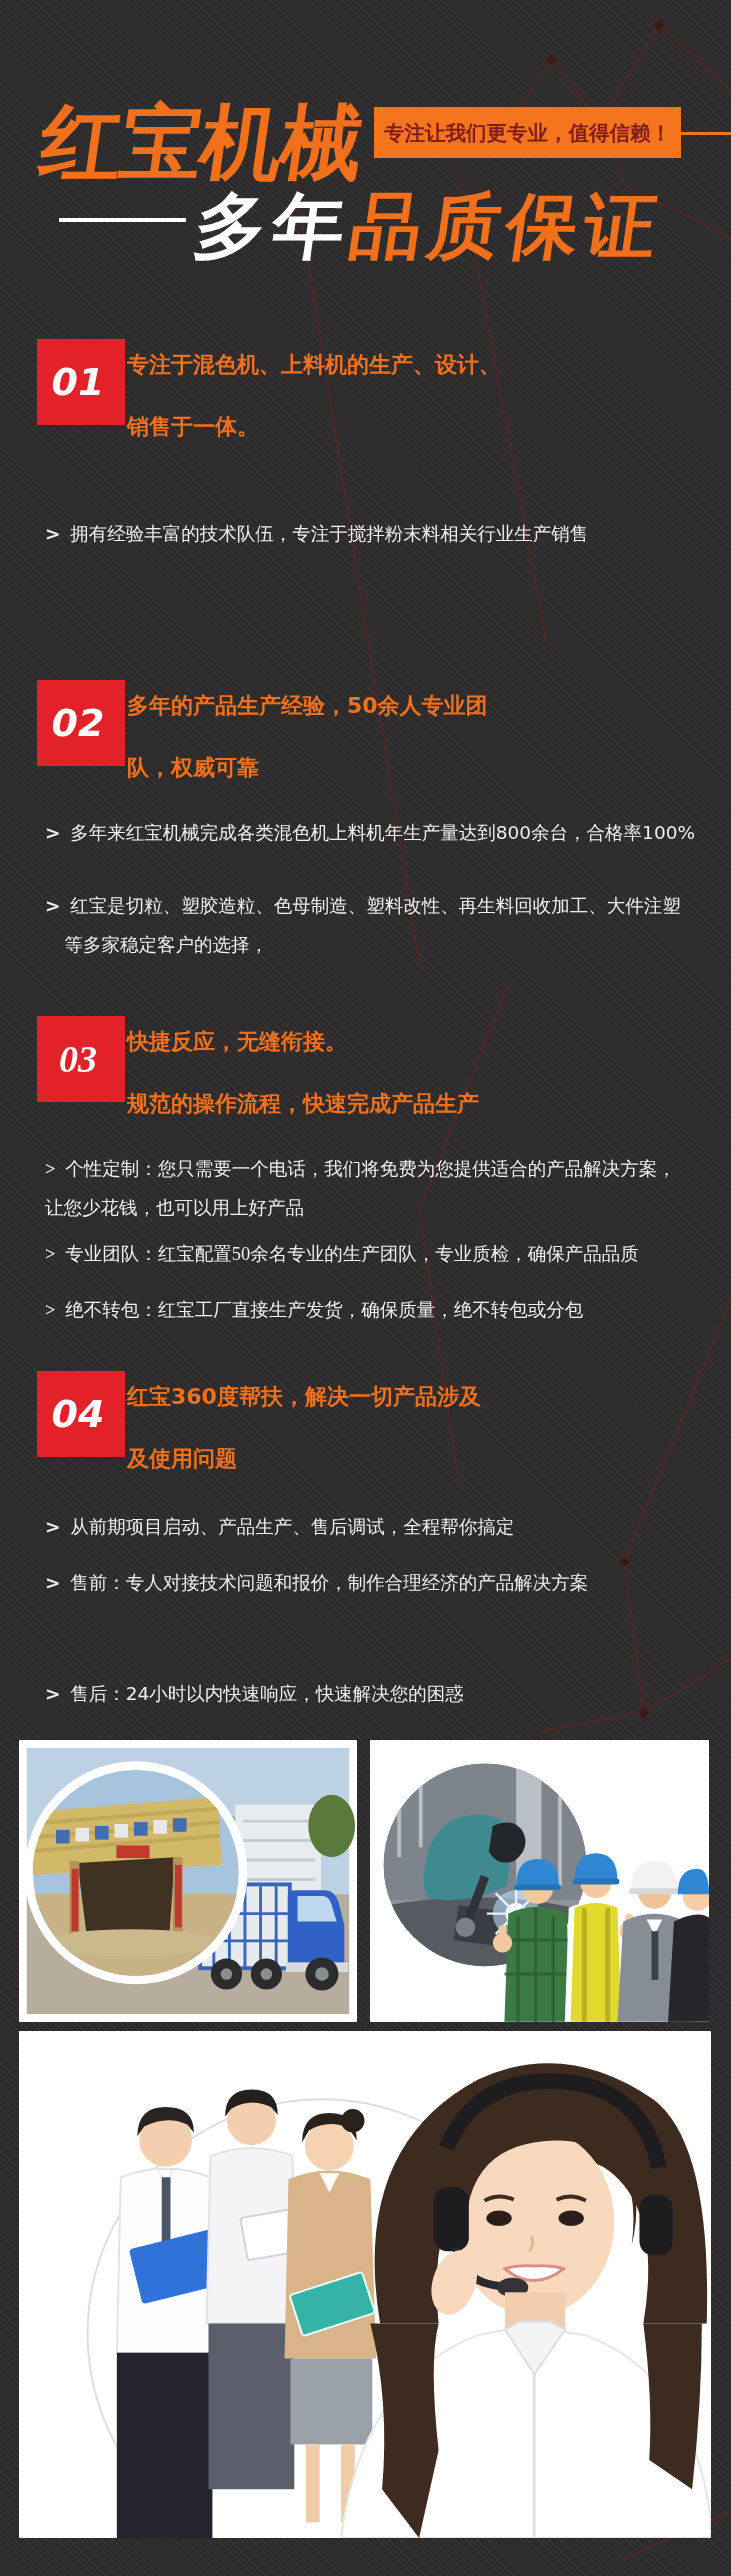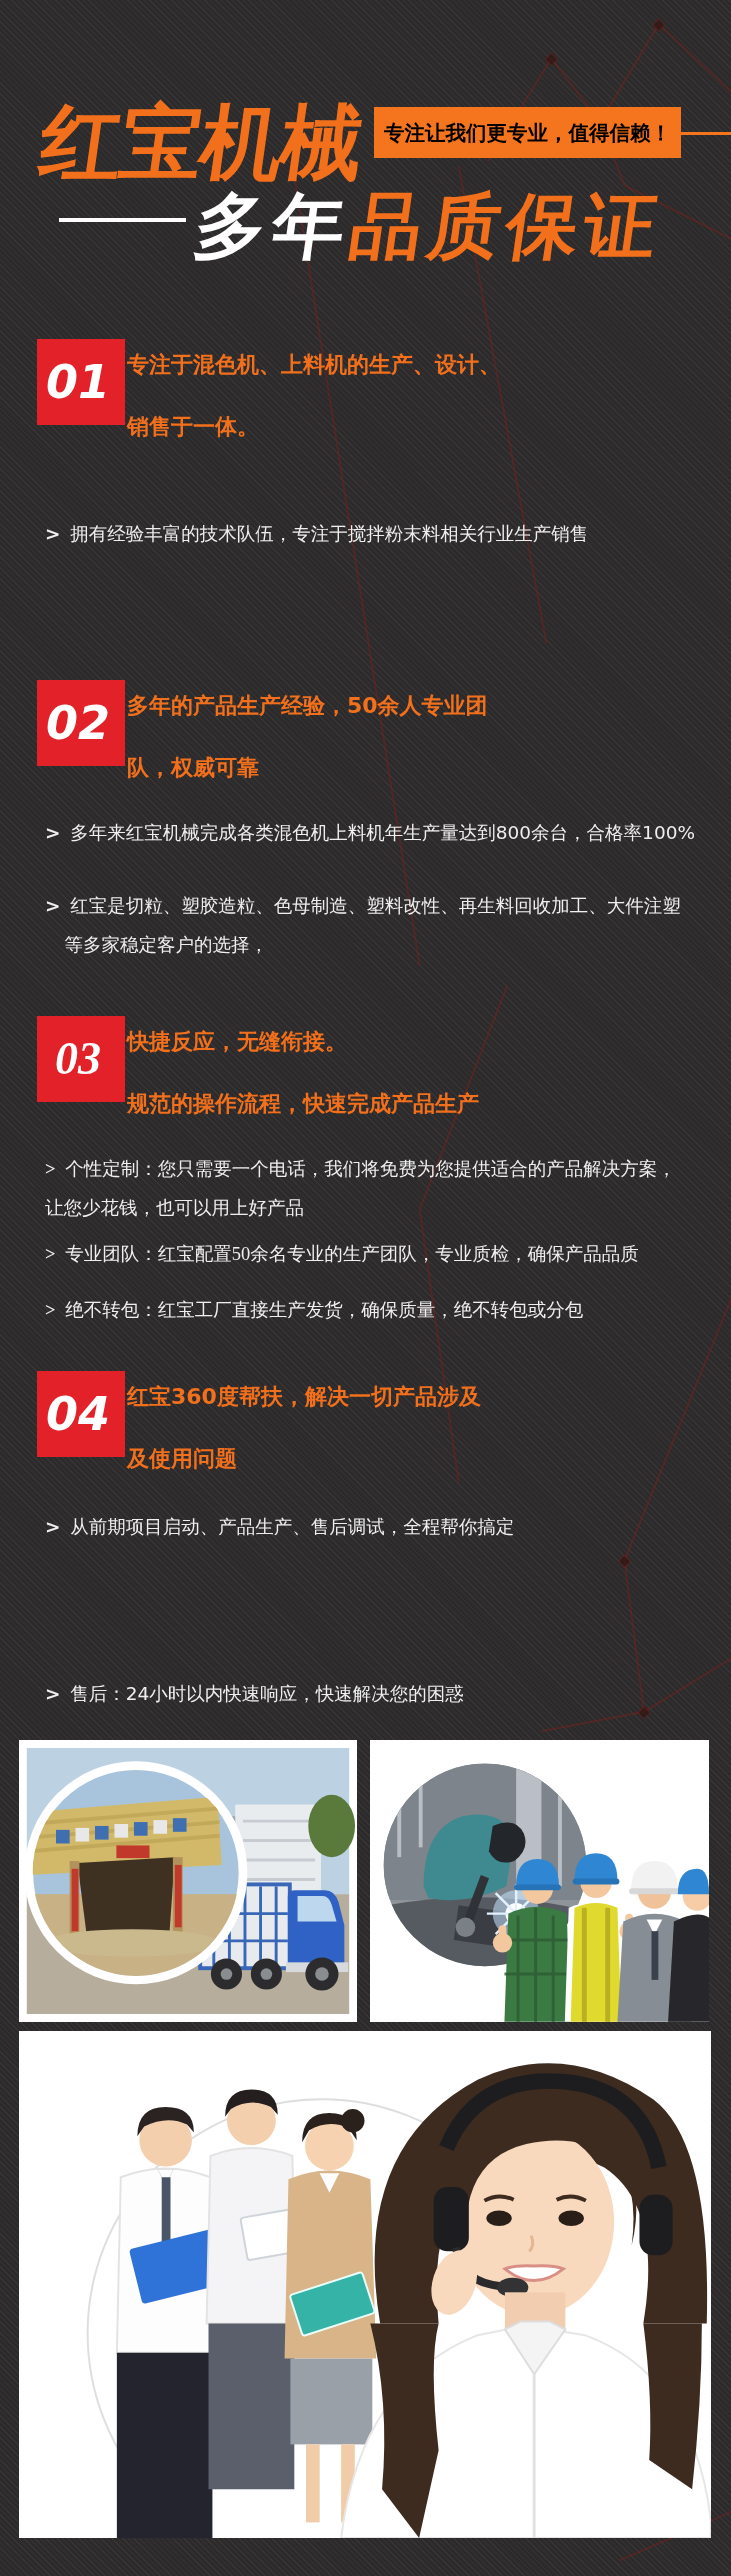--- a/index.html
+++ b/index.html
@@ -21,7 +21,7 @@
     position:absolute;left:374px;top:107px;width:307px;height:51px;z-index:2;
     background:#f5751f;display:flex;align-items:center;justify-content:center;
   }
-  .ribbon span{font-size:20.5px;font-weight:bold;color:#000000;white-space:nowrap;text-align:right;}
+  .ribbon span{font-size:20.5px;font-weight:bold;color:#7f1d1d;white-space:nowrap;text-align:right;}
   .ribbon-line{position:absolute;left:681px;top:132px;width:51px;height:2.9px;background:#f5751f;z-index:2;}
   .subtitle{
     position:absolute;left:195px;top:187px;z-index:2;

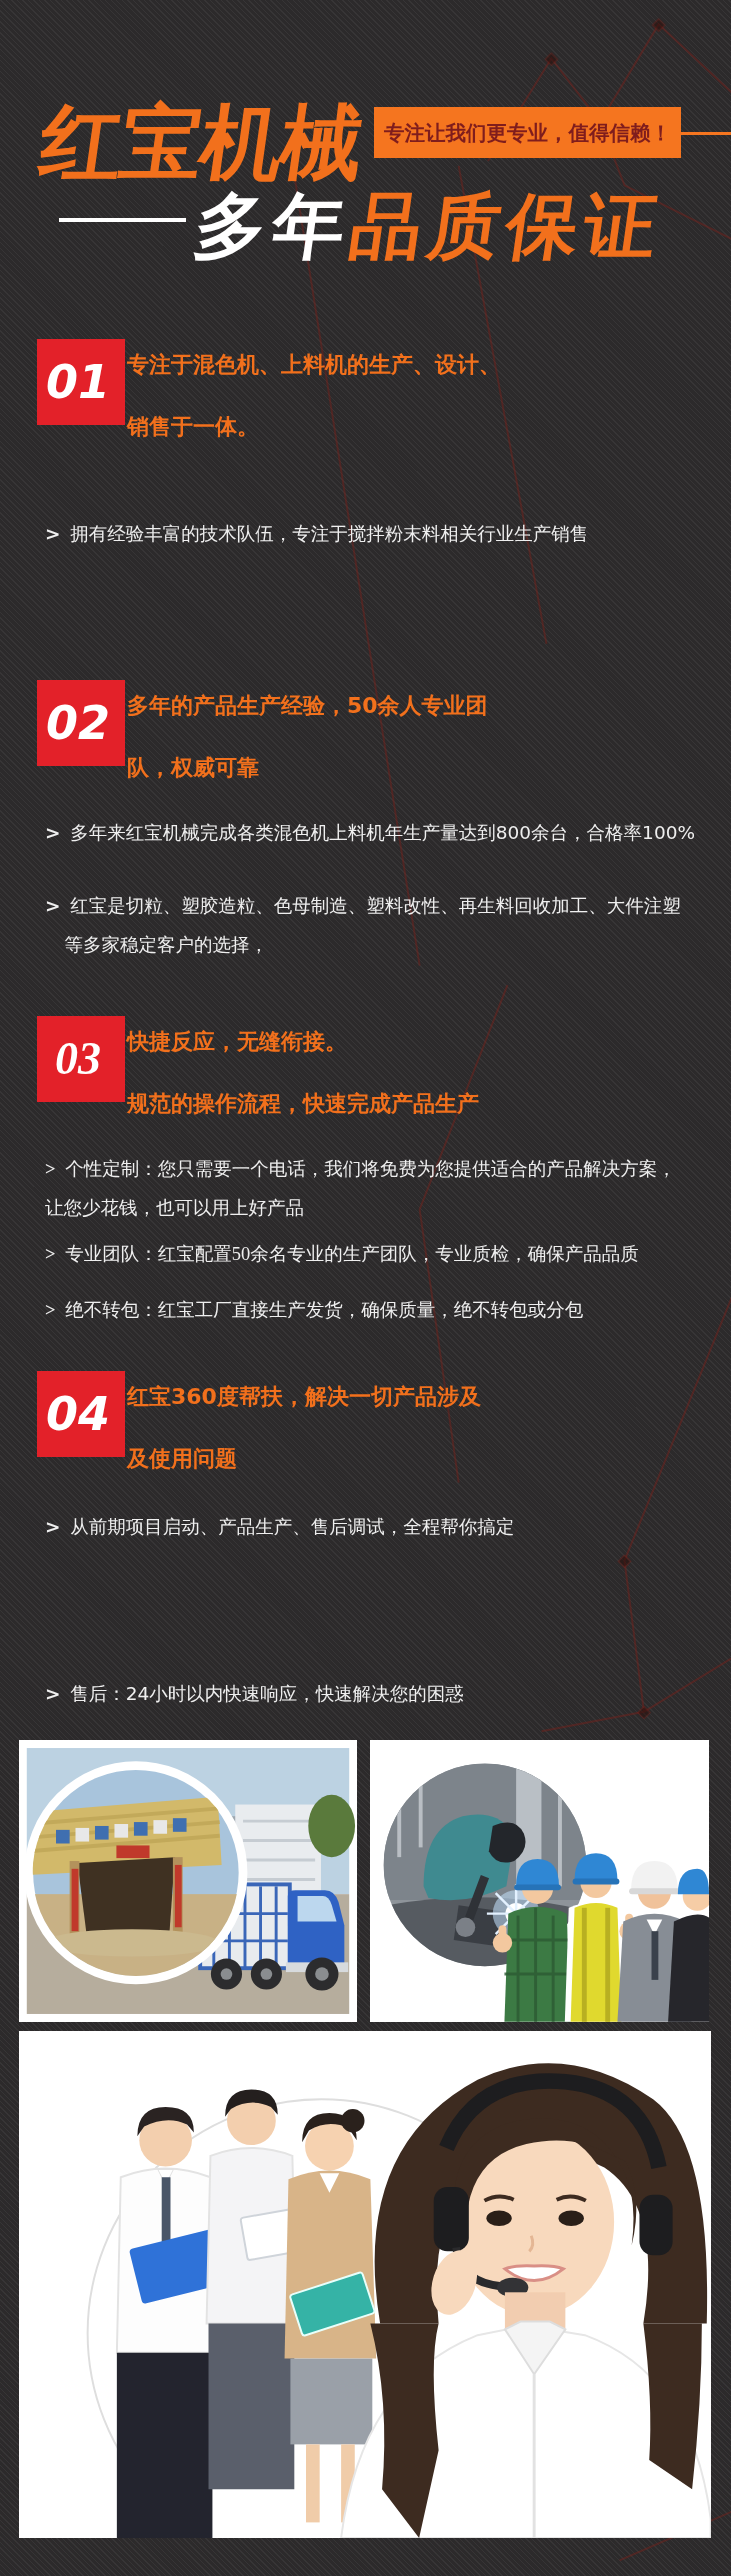--- a/index.html
+++ b/index.html
@@ -37,7 +37,7 @@
     position:absolute;left:37px;top:4.9px;width:88px;height:86px;background:#e32129;
     display:flex;align-items:center;justify-content:center;
   }
-  .badge span{font-size:46px;font-weight:bold;font-style:italic;color:#fff;padding-right:5.9px;}
+  .badge span{font-size:38px;font-weight:bold;font-style:italic;color:#fff;padding-right:5.9px;}
   .sec-title{
     position:absolute;left:127px;top:0;width:585px;
     font-size:22px;line-height:62px;font-weight:bold;color:#f2701c;

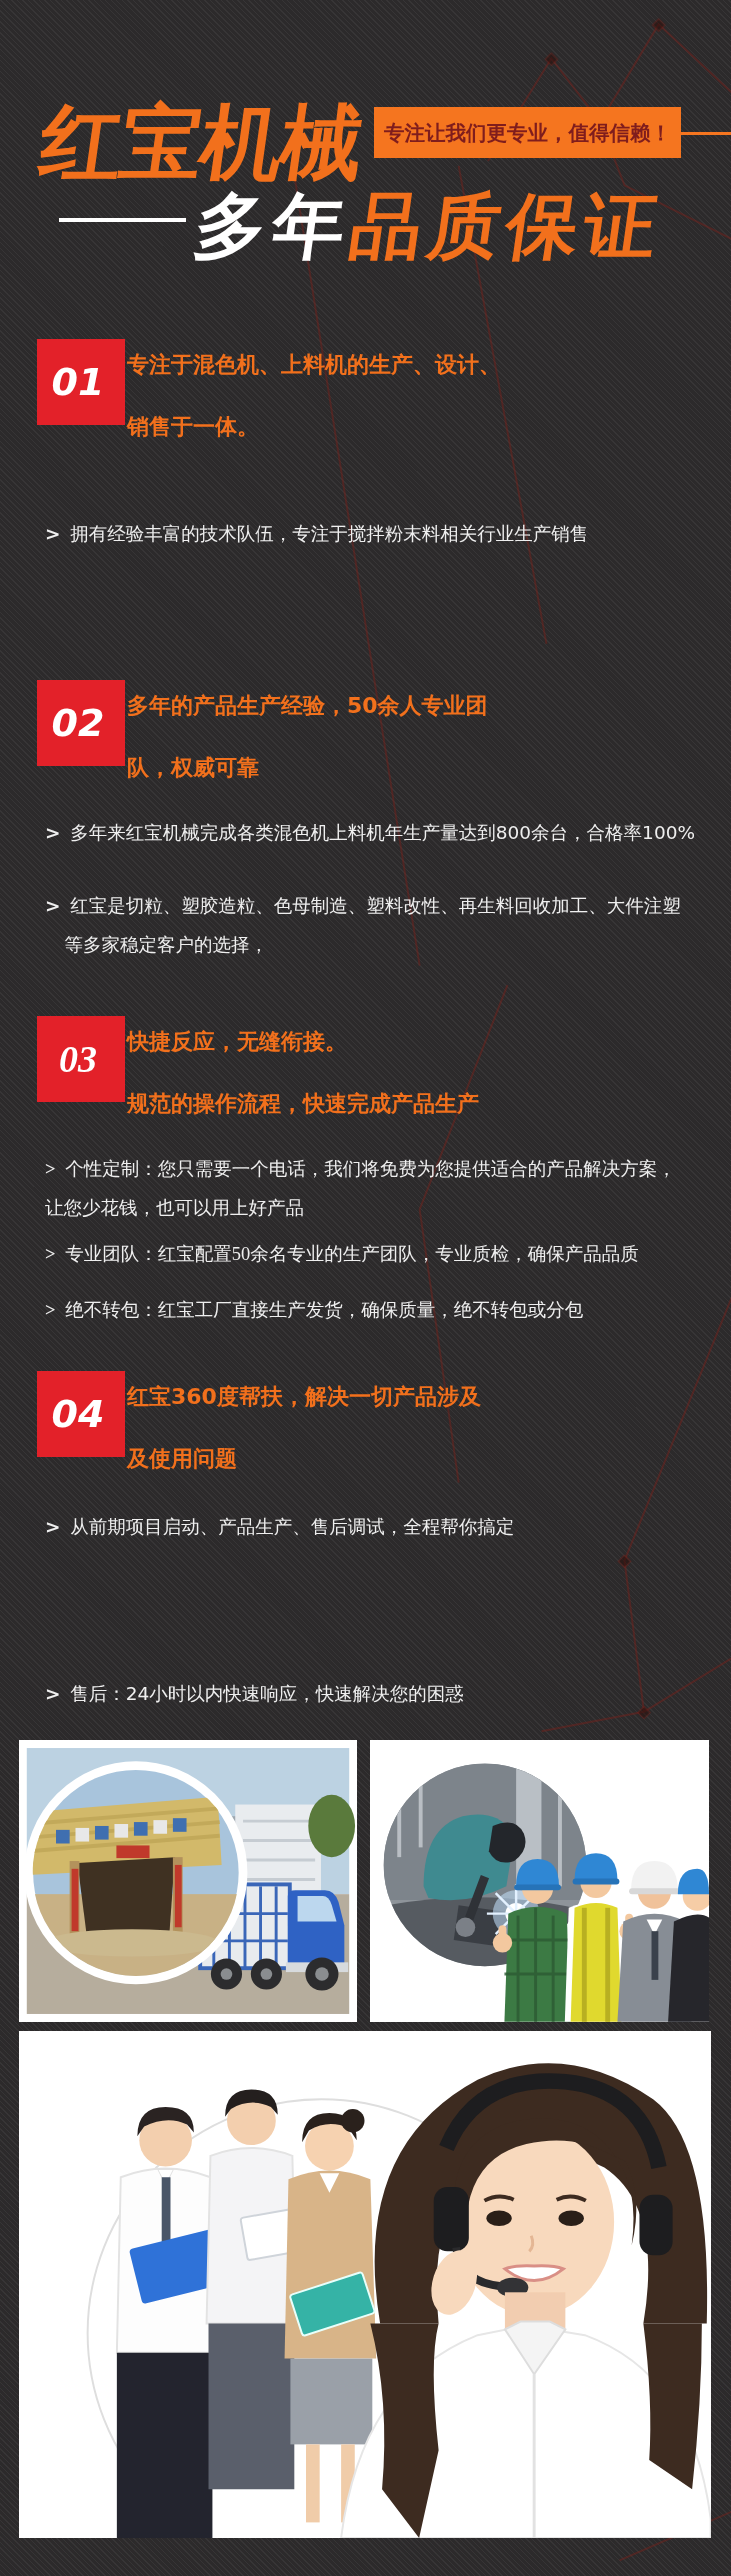--- a/index.html
+++ b/index.html
@@ -152,6 +152,9 @@
     </div>
     <div class="bullet" style="top:141px;">
       <span class="gt">&gt;</span><span>从前期项目启动、产品生产、售后调试，全程帮你搞定</span>
+    </div>
+    <div class="bullet" style="top:197px;">
+      <span class="gt">&gt;</span><span>售前：专人对接技术问题和报价，制作合理经济的产品解决方案</span>
     </div>
     <div class="bullet" style="top:308px;">
       <span class="gt">&gt;</span><span>售后：24小时以内快速响应，快速解决您的困惑</span>

